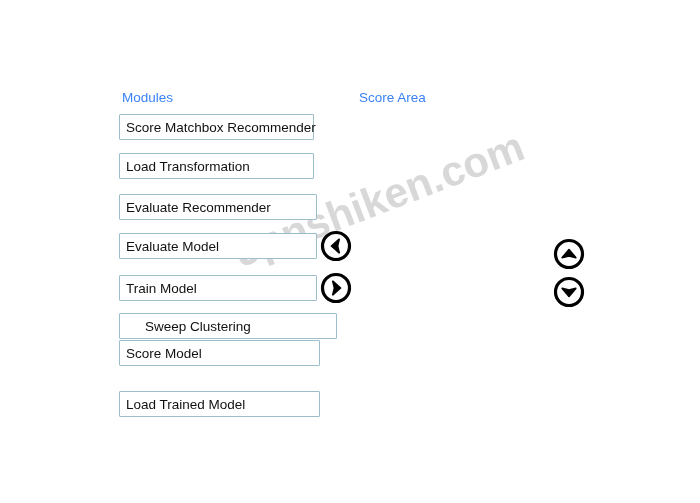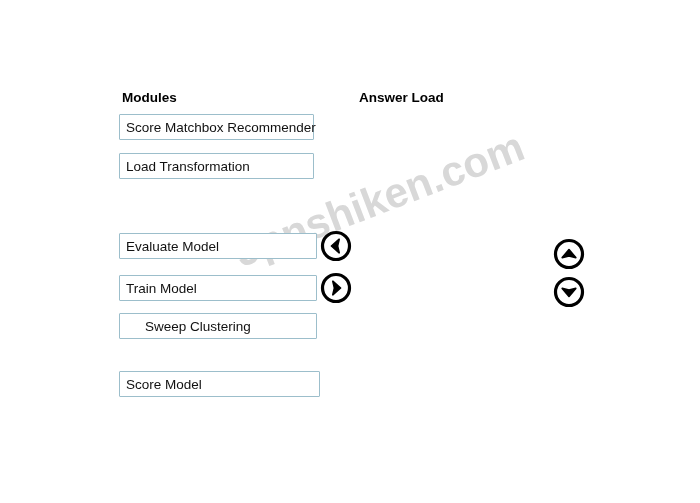--- a/index.html
+++ b/index.html
@@ -44,8 +44,8 @@
   .col-heading {
     position: absolute;
     font-size: 13.5px;
-    font-weight: bold;
-    color: #000000;
+    font-weight: normal;
+    color: #3b82f6;
     white-space: nowrap;
     z-index: 3;
   }

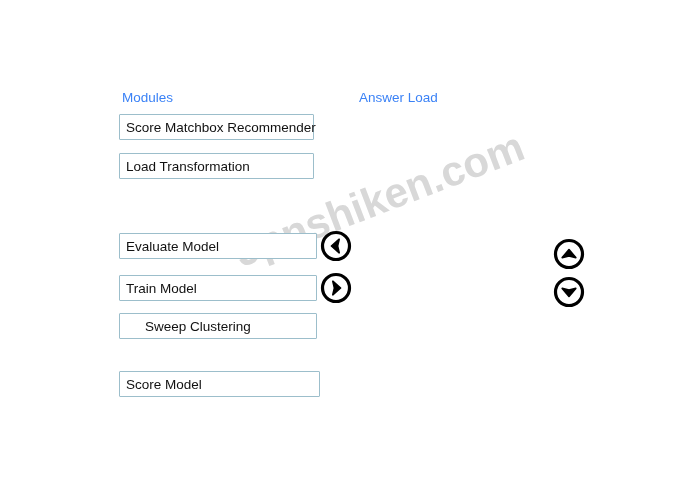--- a/index.html
+++ b/index.html
@@ -110,7 +110,7 @@
 
   <div class="col-heading" id="modules-heading">Modules</div>
 
-  <div class="col-heading" id="answer-heading">Answer Load</div>
+  <div class="col-heading" id="answer-heading">Score Area</div>
 
   <div id="modules-list">
       <div class="module-box" style="top: 114px; width: 195px; text-align: center;">

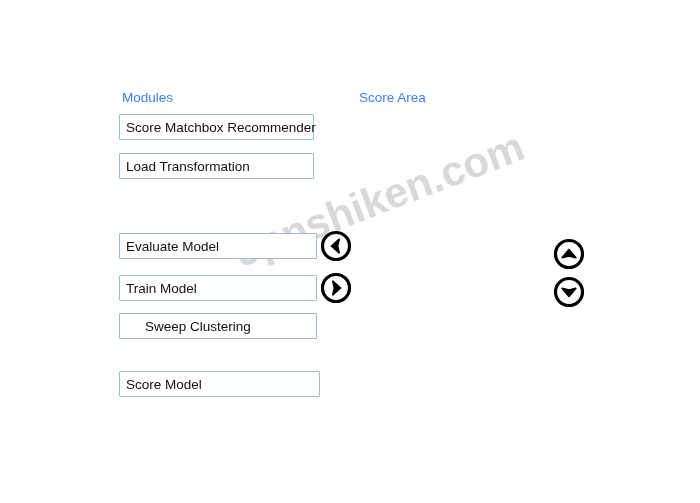--- a/index.html
+++ b/index.html
@@ -119,6 +119,9 @@
       <div class="module-box" style="top: 153px; width: 195px;">
         <span>Load Transformation</span>
       </div>
+      <div class="module-box" style="top: 194px; width: 198px;">
+        <span>Evaluate Recommender</span>
+      </div>
       <div class="module-box" style="top: 233px; width: 198px; text-align: right;">
         <span>Evaluate Model</span>
       </div>

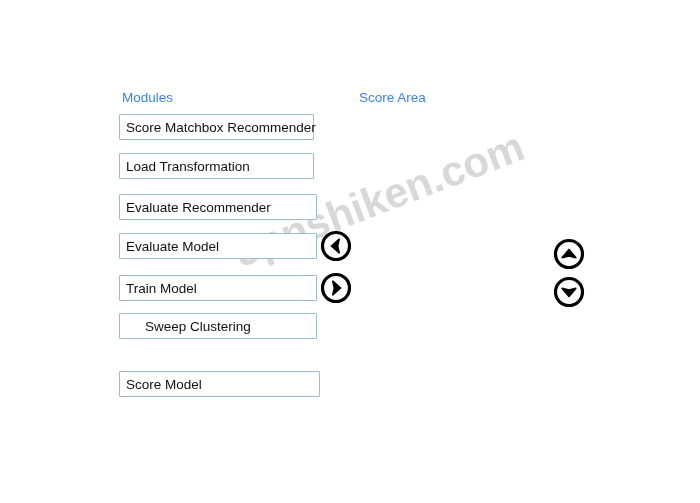--- a/index.html
+++ b/index.html
@@ -128,7 +128,7 @@
       <div class="module-box" style="top: 275px; width: 198px;">
         <span>Train Model</span>
       </div>
-      <div class="module-box" style="top: 313px; width: 198px; padding-left: 25px;">
+      <div class="module-box" style="top: 313px; width: 218px; padding-left: 25px;">
         <span>Sweep Clustering</span>
       </div>
       <div class="module-box" style="top: 371px; width: 201px;">

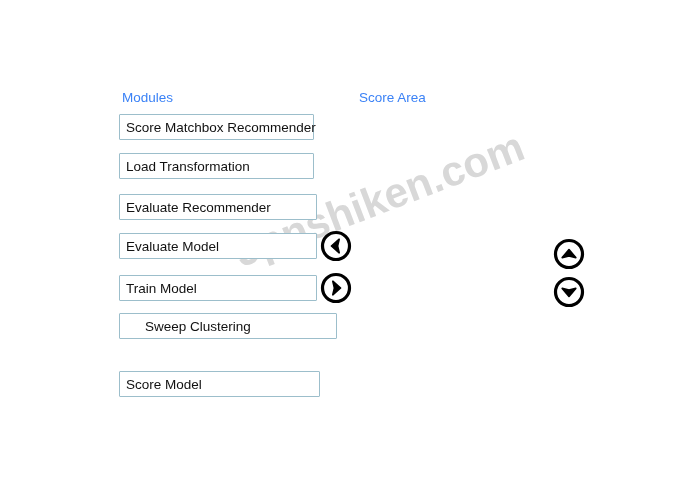--- a/index.html
+++ b/index.html
@@ -131,7 +131,7 @@
       <div class="module-box" style="top: 313px; width: 218px; padding-left: 25px;">
         <span>Sweep Clustering</span>
       </div>
-      <div class="module-box" style="top: 371px; width: 201px;">
+      <div class="module-box" style="top: 340px; width: 201px;">
         <span>Score Model</span>
       </div>
     </div>

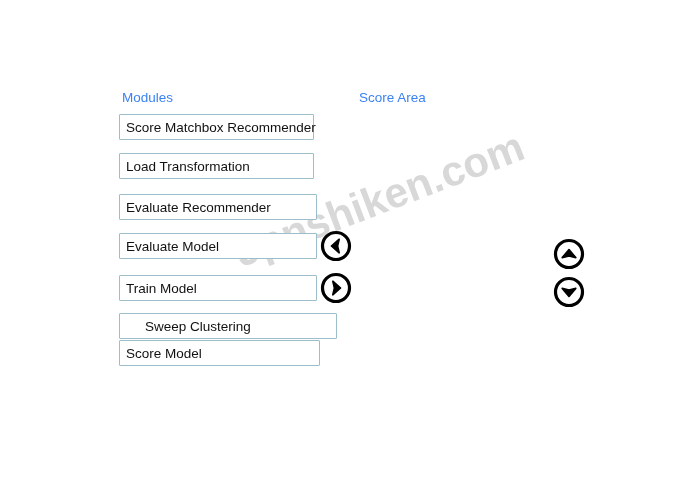--- a/index.html
+++ b/index.html
@@ -134,6 +134,9 @@
       <div class="module-box" style="top: 340px; width: 201px;">
         <span>Score Model</span>
       </div>
+      <div class="module-box" style="top: 391px; width: 201px;">
+        <span>Load Trained Model</span>
+      </div>
     </div>
 
   <div id="answer-area"></div>

